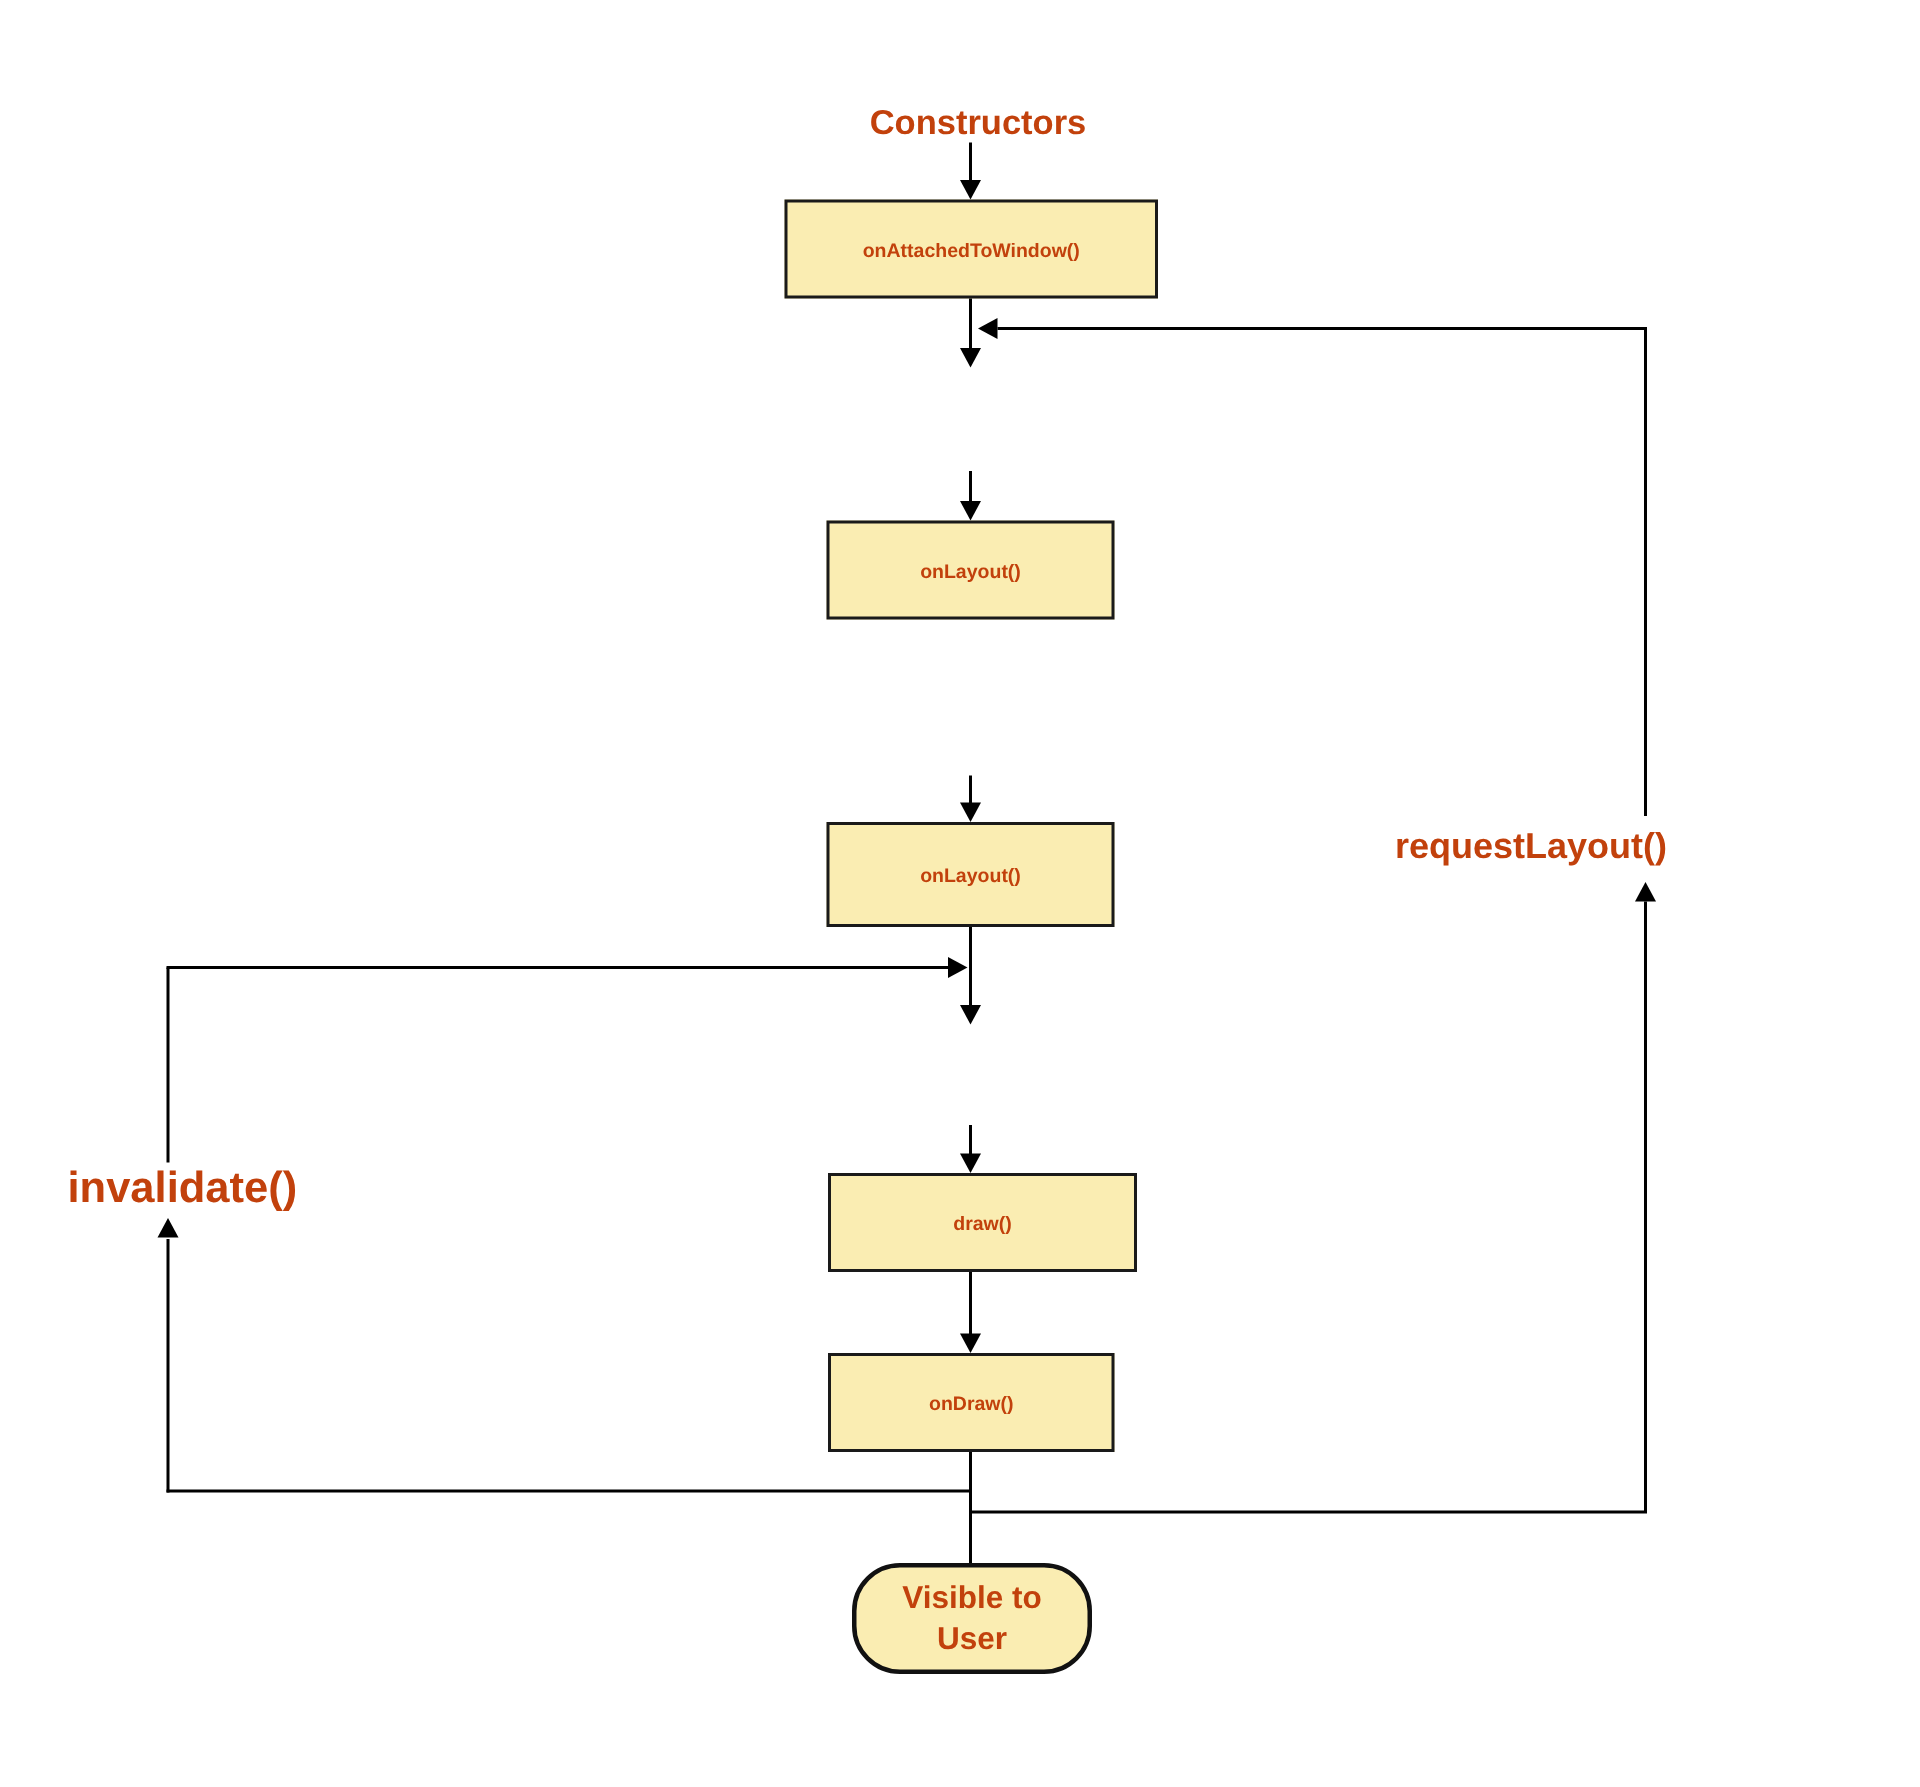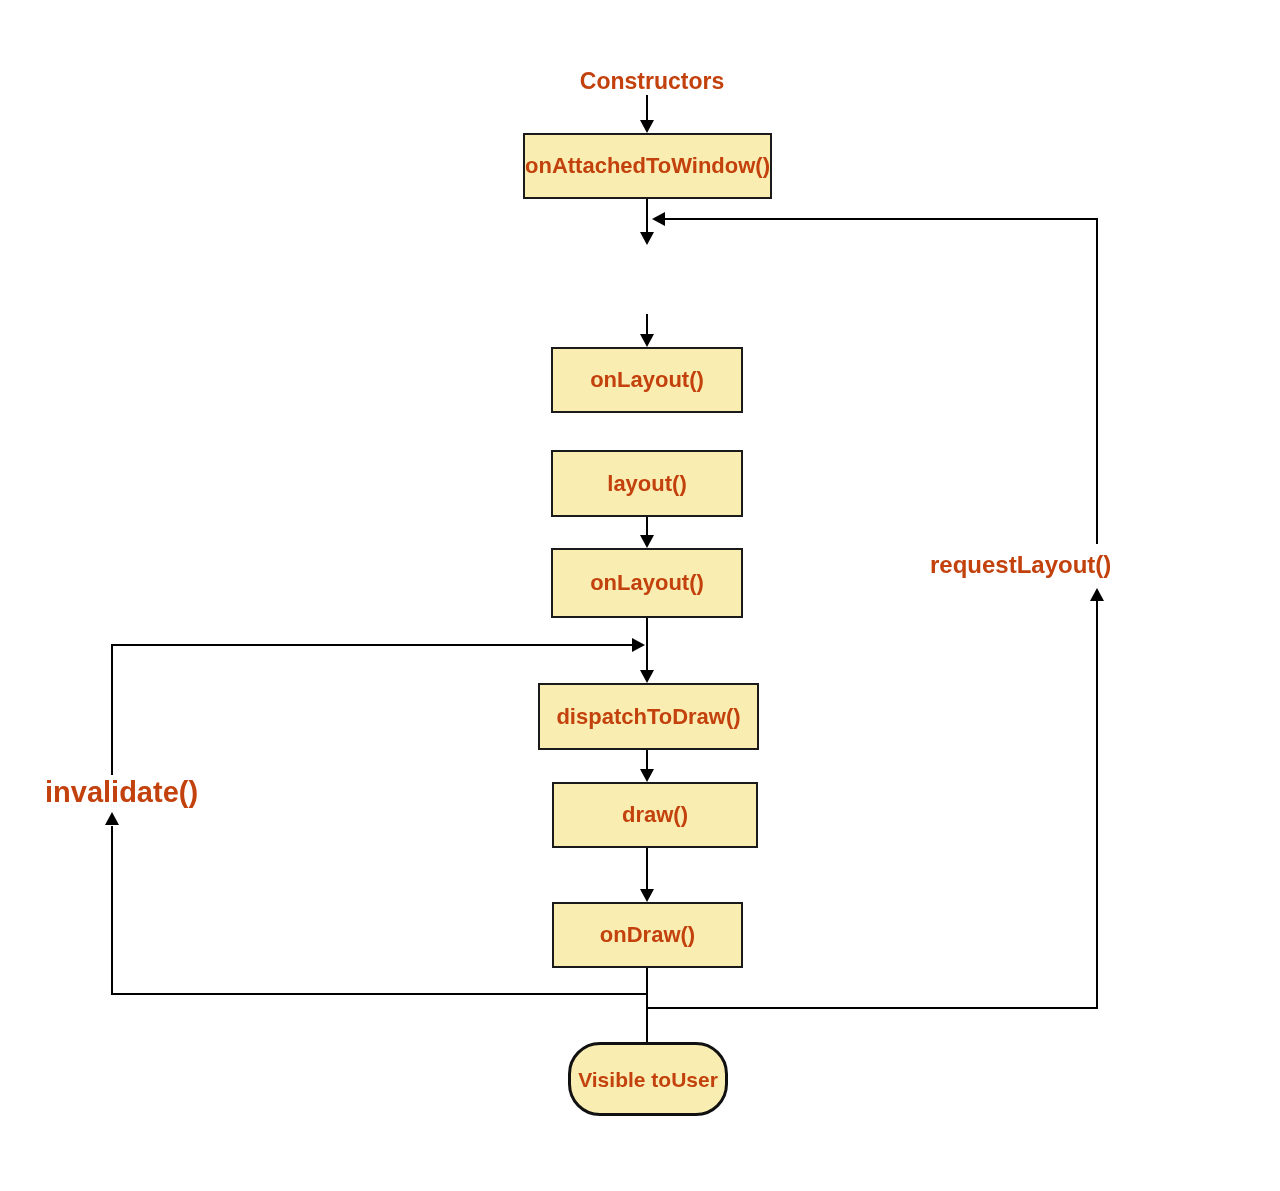--- a/index.html
+++ b/index.html
@@ -7,7 +7,7 @@
           font-family:"Liberation Sans",sans-serif;color:#c2410c;}
   .node{position:absolute;box-sizing:border-box;background:#FAEDB2;border:2px solid #1a1a1a;
         display:flex;align-items:center;justify-content:center;text-align:center;
-        font-weight:bold;font-size:22px;}
+        font-weight:bold;font-size:13px;}
   .terminal{position:absolute;box-sizing:border-box;background:#FAEDB2;border:3px solid #111;
         border-radius:32px;display:flex;flex-direction:row;align-items:center;justify-content:center;
         font-weight:bold;font-size:21px;line-height:27px;text-align:center;}

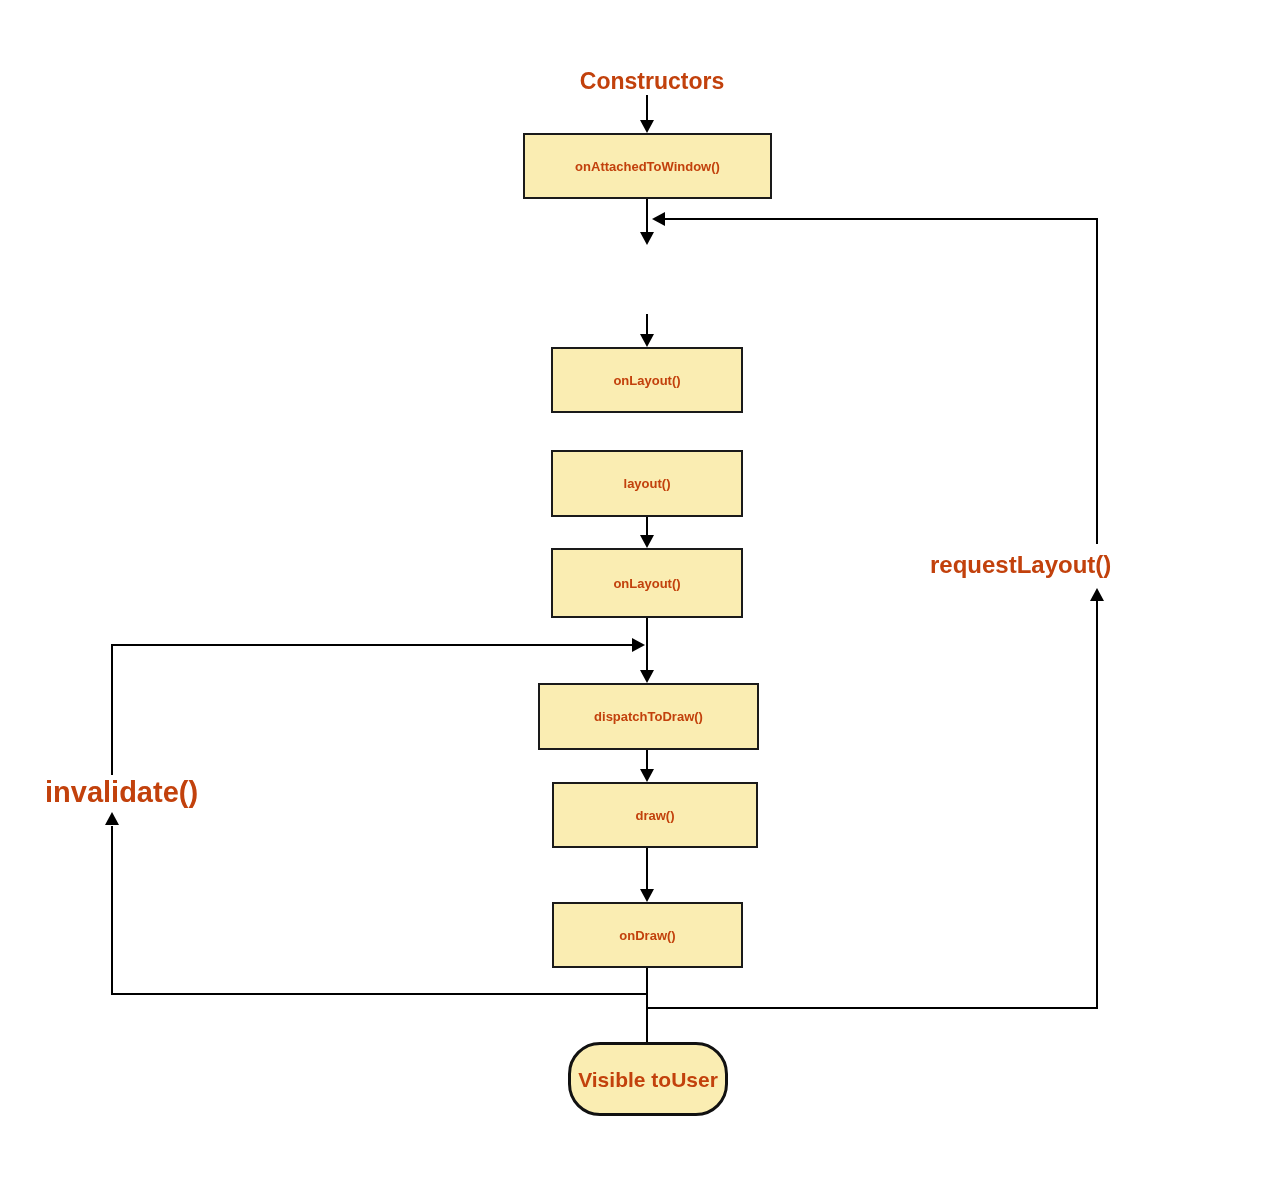--- a/index.html
+++ b/index.html
@@ -31,7 +31,6 @@
 
   <div class="node" style="left:523px;top:133px;width:249px;height:66px;">onAttachedToWindow()</div>
   <div class="node" style="left:551px;top:347px;width:192px;height:66px;">onLayout()</div>
-  <div class="node" style="left:551px;top:450px;width:192px;height:67px;">layout()</div>
   <div class="node" style="left:551px;top:548px;width:192px;height:70px;">onLayout()</div>
   <div class="node" style="left:538px;top:683px;width:221px;height:67px;">dispatchToDraw()</div>
   <div class="node" style="left:552px;top:782px;width:206px;height:66px;text-align:right;">draw()</div>

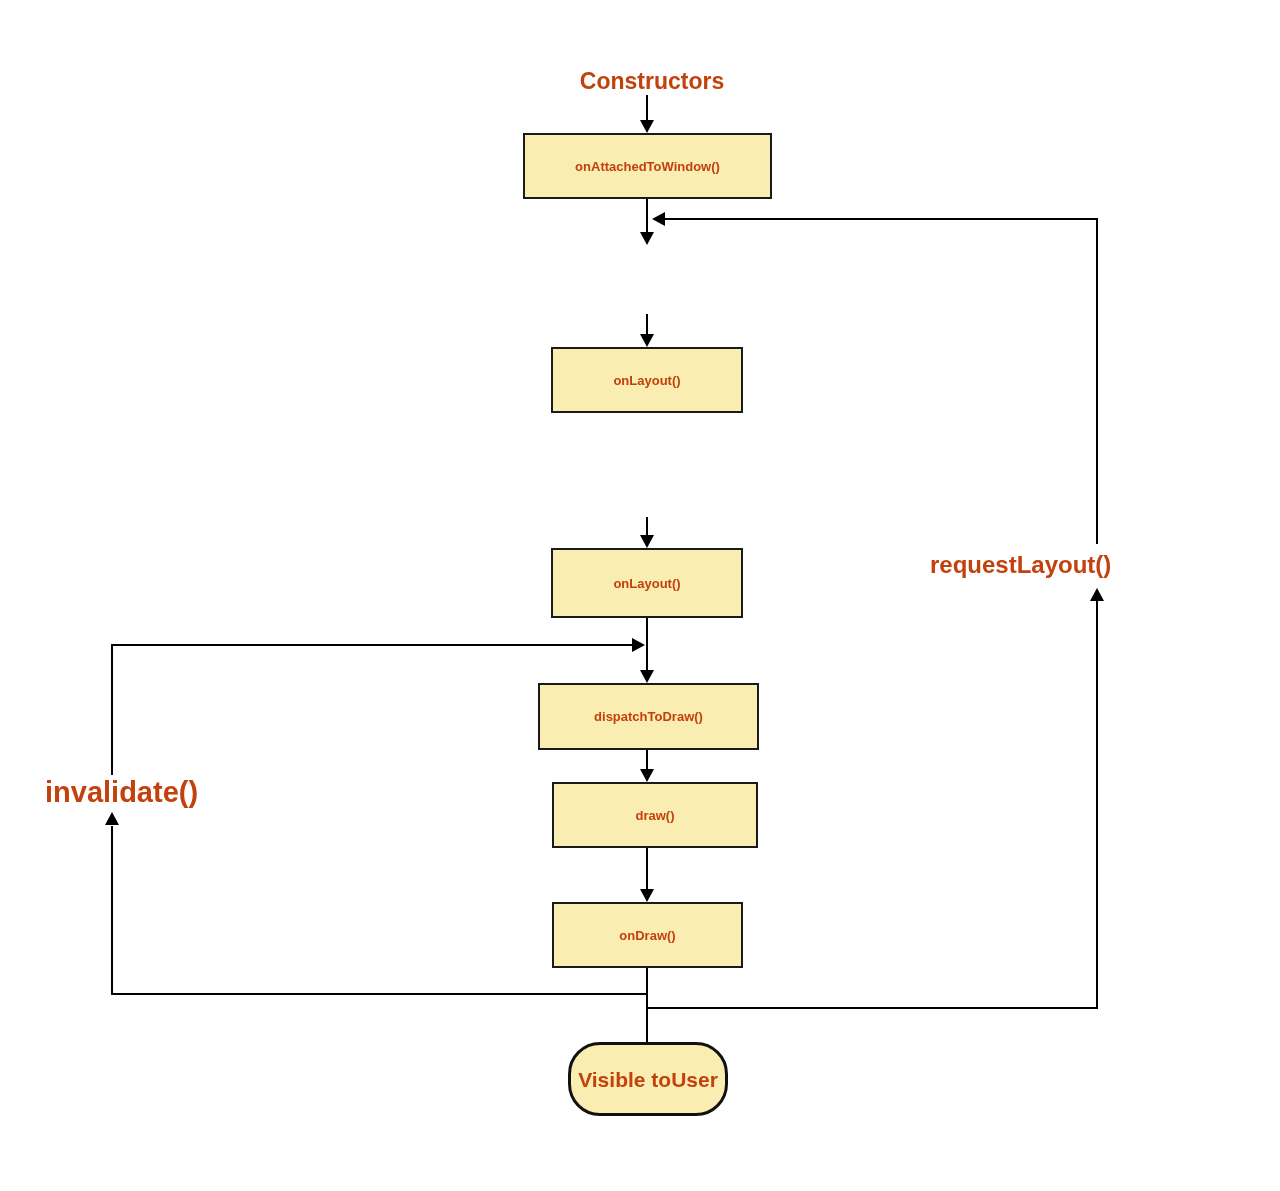--- a/index.html
+++ b/index.html
@@ -32,7 +32,6 @@
   <div class="node" style="left:523px;top:133px;width:249px;height:66px;">onAttachedToWindow()</div>
   <div class="node" style="left:551px;top:347px;width:192px;height:66px;">onLayout()</div>
   <div class="node" style="left:551px;top:548px;width:192px;height:70px;">onLayout()</div>
-  <div class="node" style="left:538px;top:683px;width:221px;height:67px;">dispatchToDraw()</div>
   <div class="node" style="left:552px;top:782px;width:206px;height:66px;text-align:right;">draw()</div>
   <div class="node" style="left:552px;top:902px;width:191px;height:66px;">onDraw()</div>
 

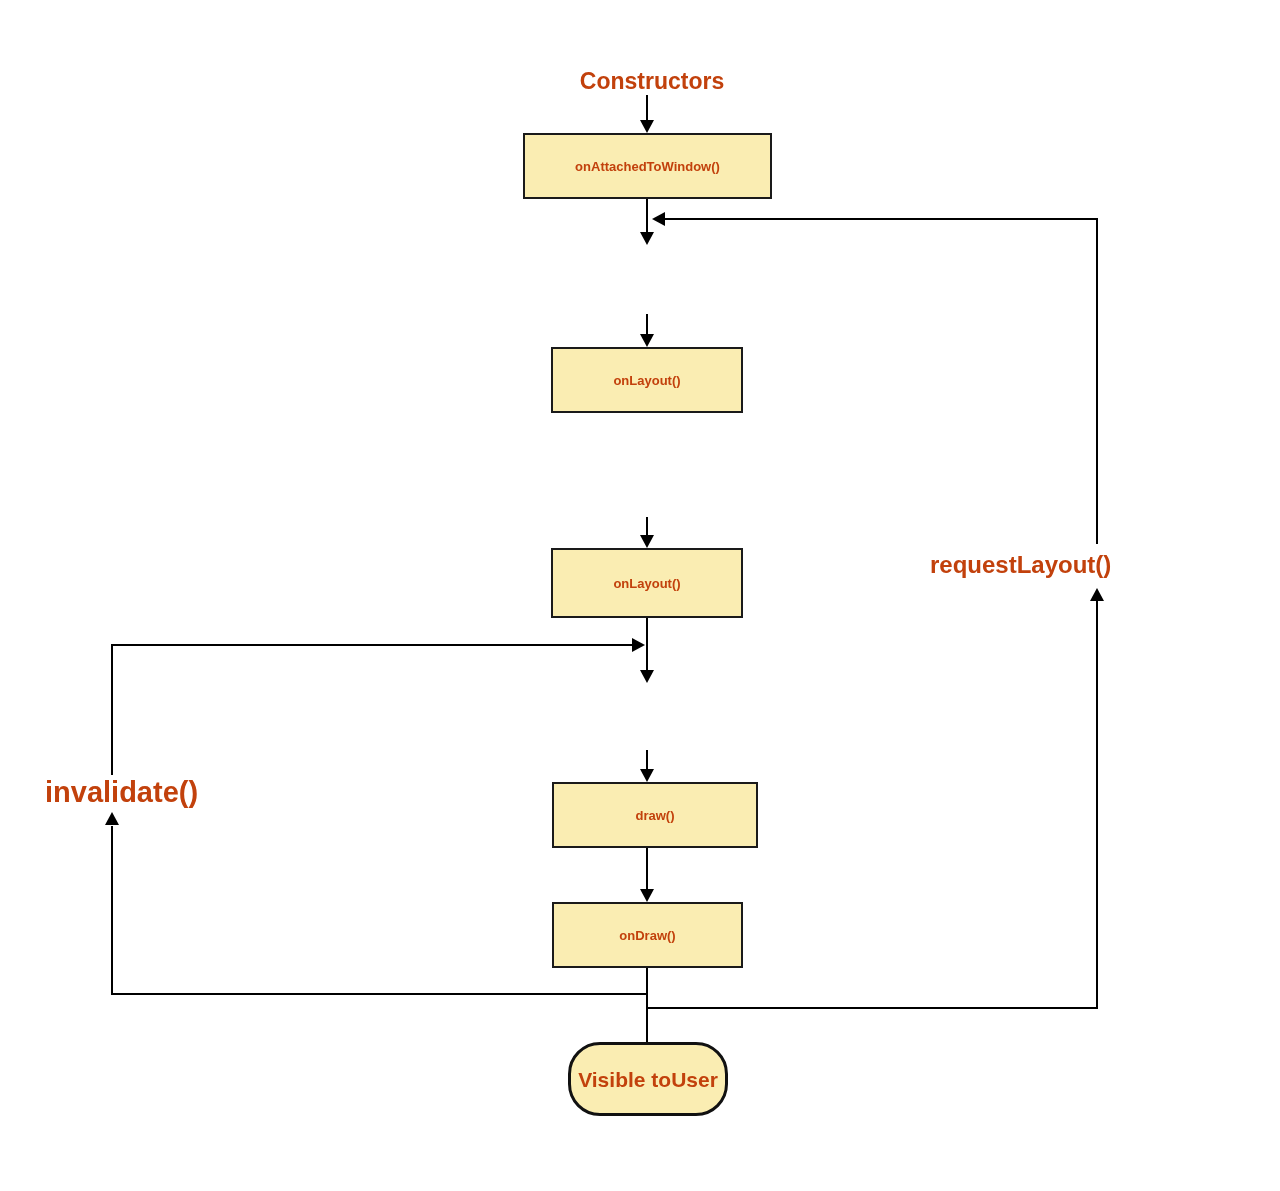--- a/index.html
+++ b/index.html
@@ -9,7 +9,7 @@
         display:flex;align-items:center;justify-content:center;text-align:center;
         font-weight:bold;font-size:13px;}
   .terminal{position:absolute;box-sizing:border-box;background:#FAEDB2;border:3px solid #111;
-        border-radius:32px;display:flex;flex-direction:row;align-items:center;justify-content:center;
+        border-radius:32px;display:flex;flex-direction:column;align-items:center;justify-content:center;
         font-weight:bold;font-size:21px;line-height:27px;text-align:center;}
   .lbl{position:absolute;font-weight:bold;white-space:nowrap;}
   .lbl.title{font-size:23px;}

